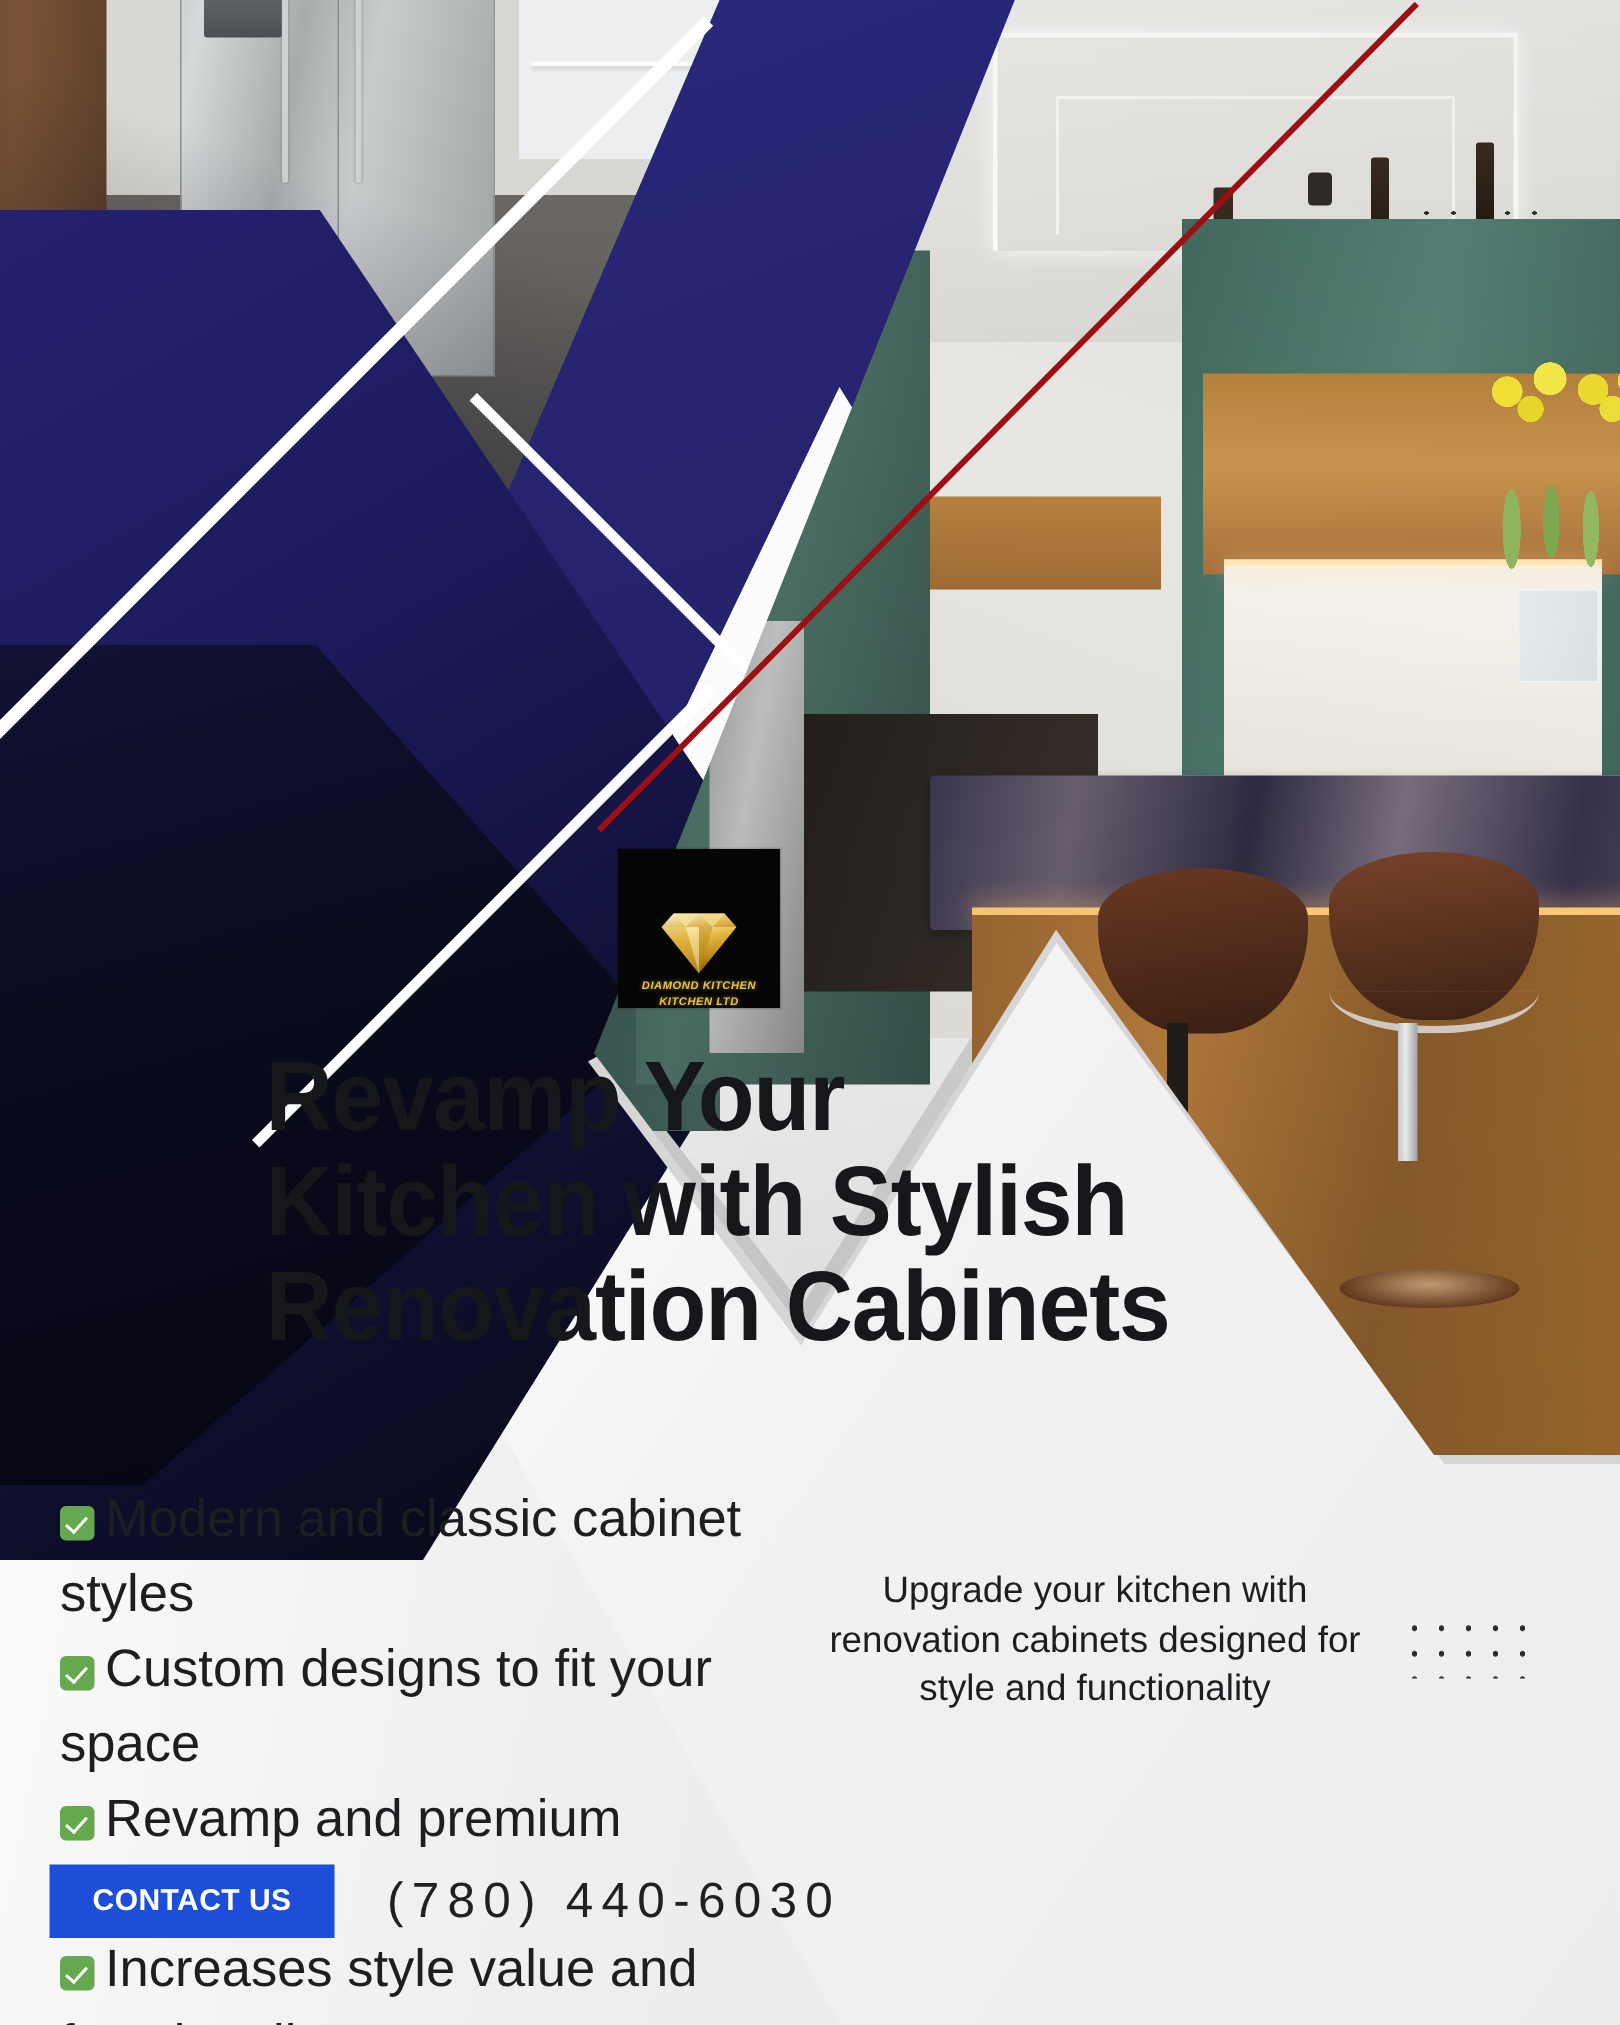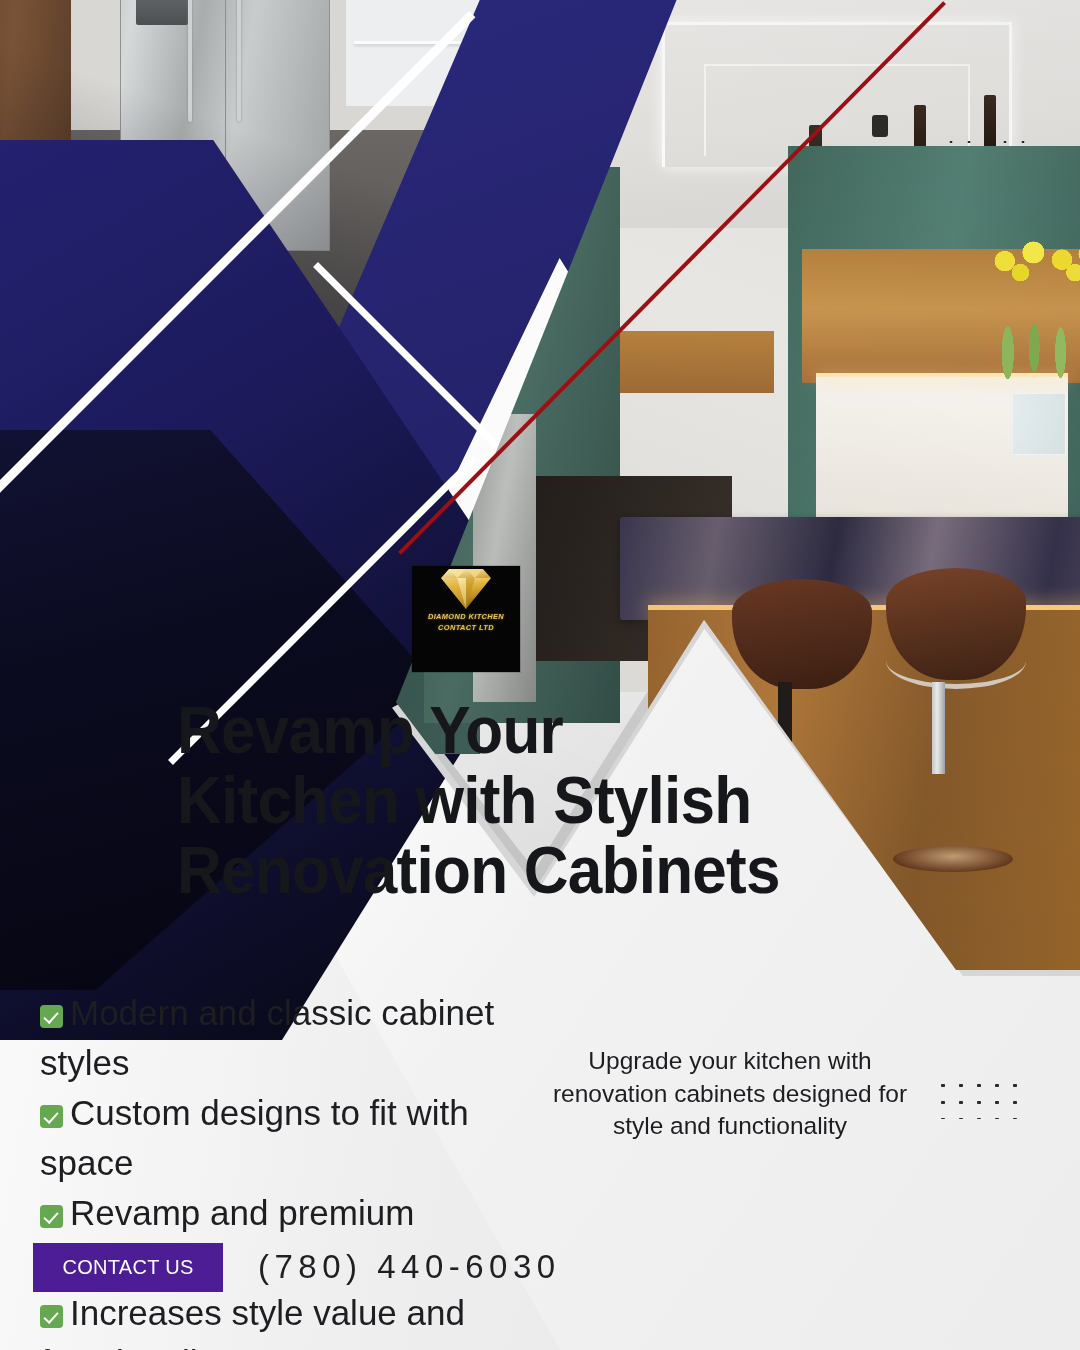--- a/index.html
+++ b/index.html
@@ -188,7 +188,7 @@
   .logo{
     position:absolute; left:412px; top:566px; width:108px; height:106px;
     background:#050505; display:flex; flex-direction:column;
-    align-items:center; justify-content:flex-start; gap:2px;
+    align-items:center; justify-content:flex-end; gap:2px;
     box-shadow:0 0 0 1px rgba(0,0,0,.15);
   }
   .logo svg{display:block;}

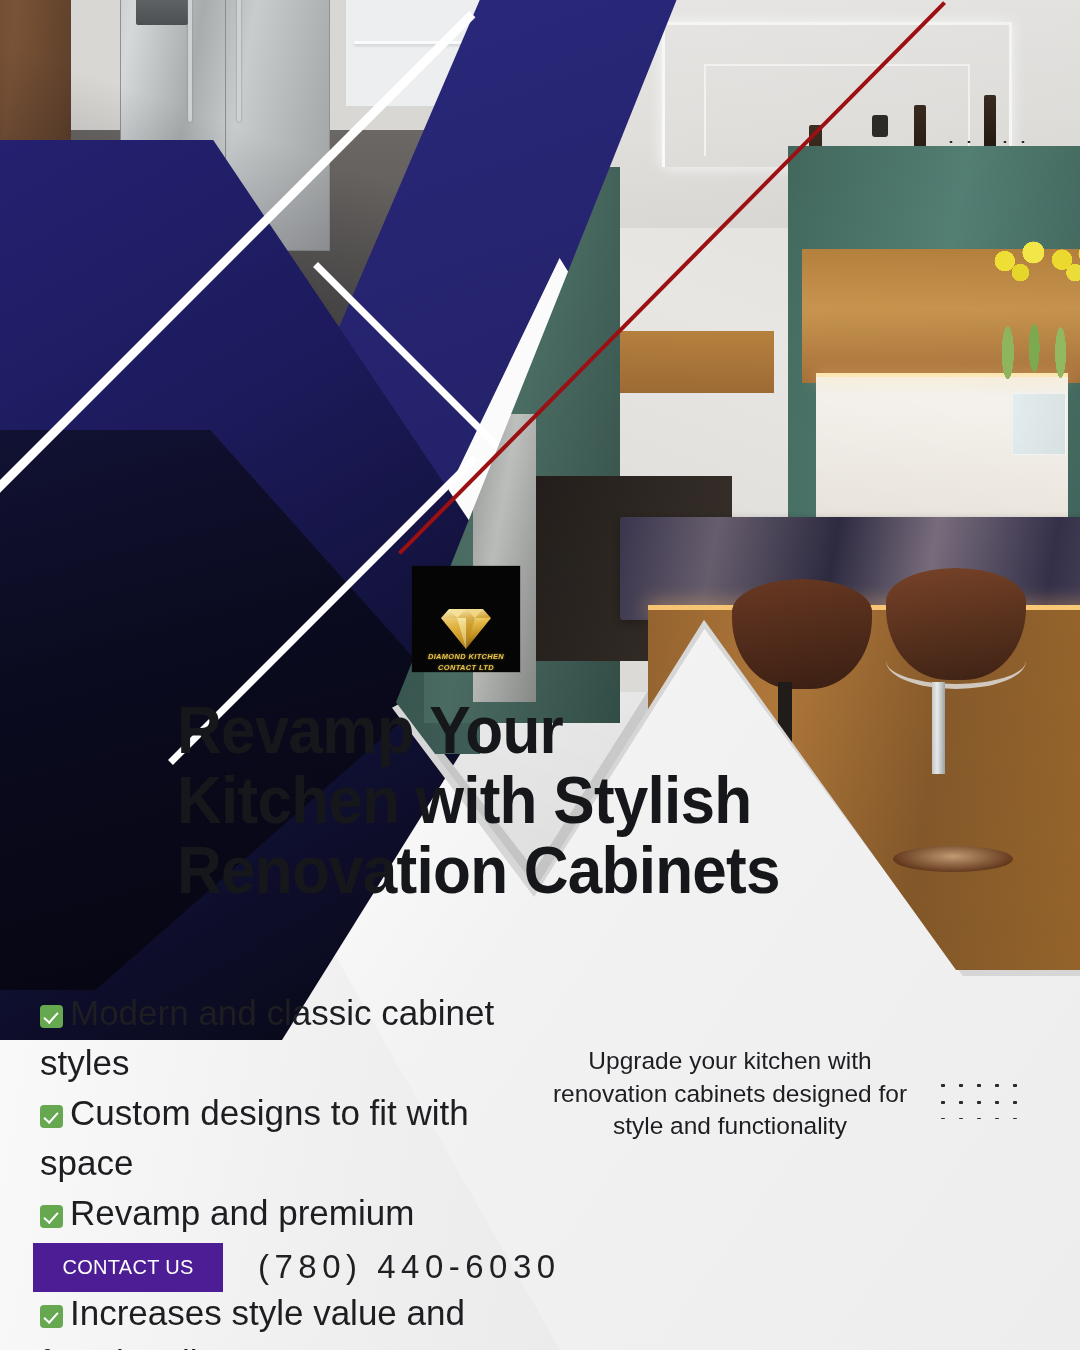--- a/index.html
+++ b/index.html
@@ -353,7 +353,7 @@
       </svg>
     </span>
     <div class="logo-l1">DIAMOND KITCHEN</div>
-    <div class="logo-l2">CONTACT LTD</div>
+    <div class="logo-l2">KITCHEN LTD</div>
   </div>
 
   <div class="headline">

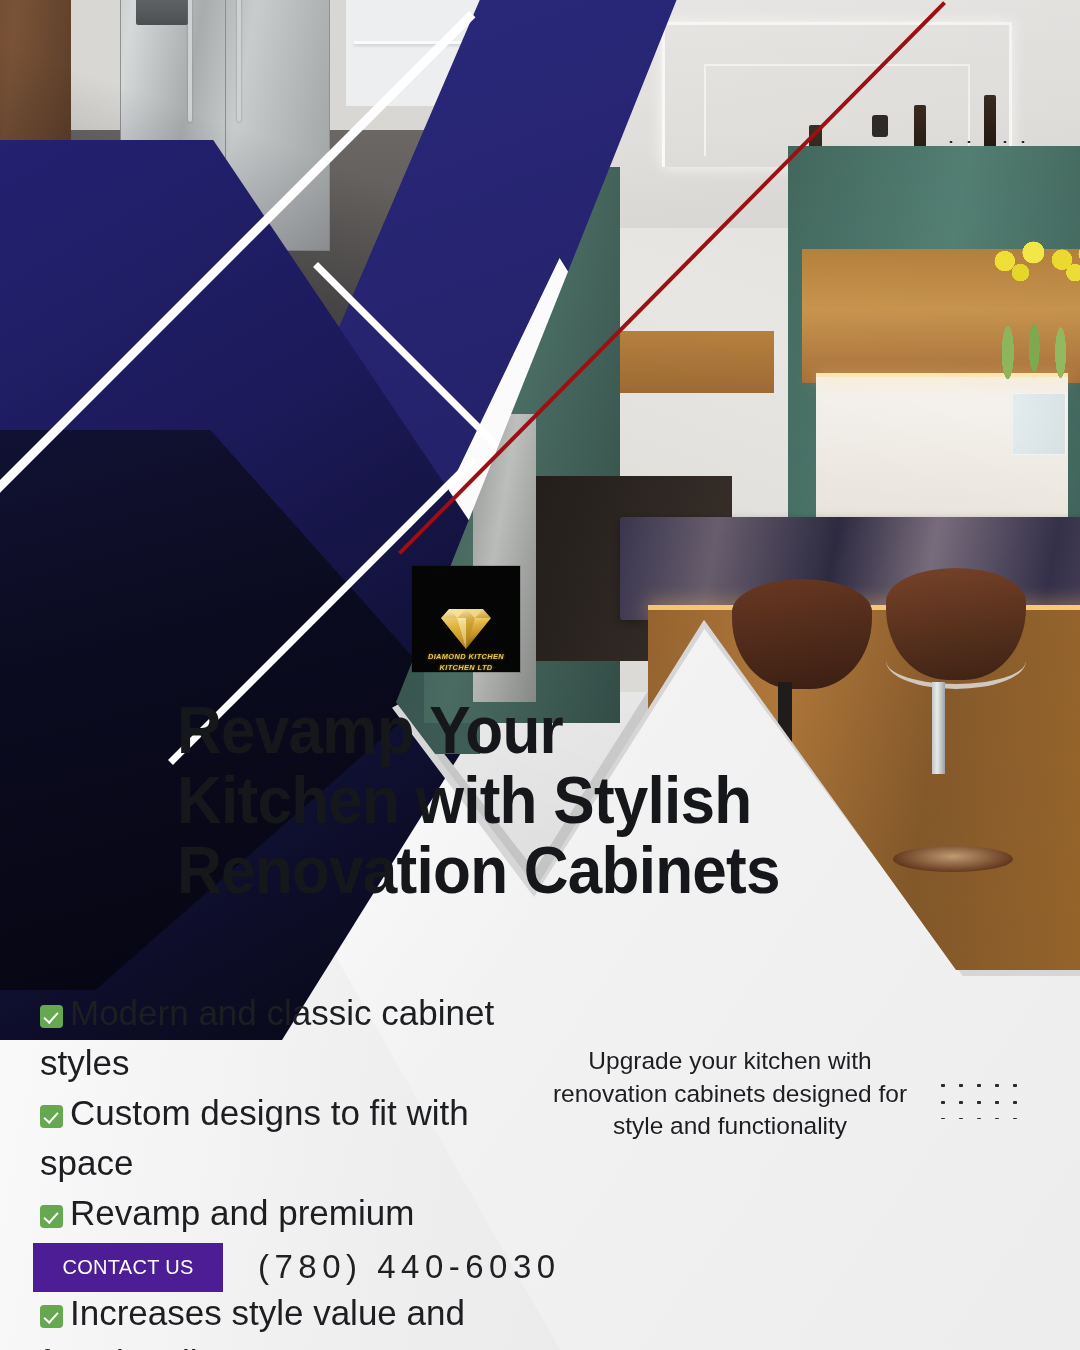--- a/index.html
+++ b/index.html
@@ -364,7 +364,7 @@
 
   <div class="features">
     <span class="feat"><span class="check"></span><span>Modern and classic cabinet styles</span></span>
-    <span class="feat"><span class="check"></span><span>Custom designs to fit with space</span></span>
+    <span class="feat"><span class="check"></span><span>Custom designs to fit your space</span></span>
     <span class="feat"><span class="check"></span><span>Revamp and premium materials</span></span>
     <span class="feat"><span class="check"></span><span>Increases style value and functionality</span></span>
   </div>

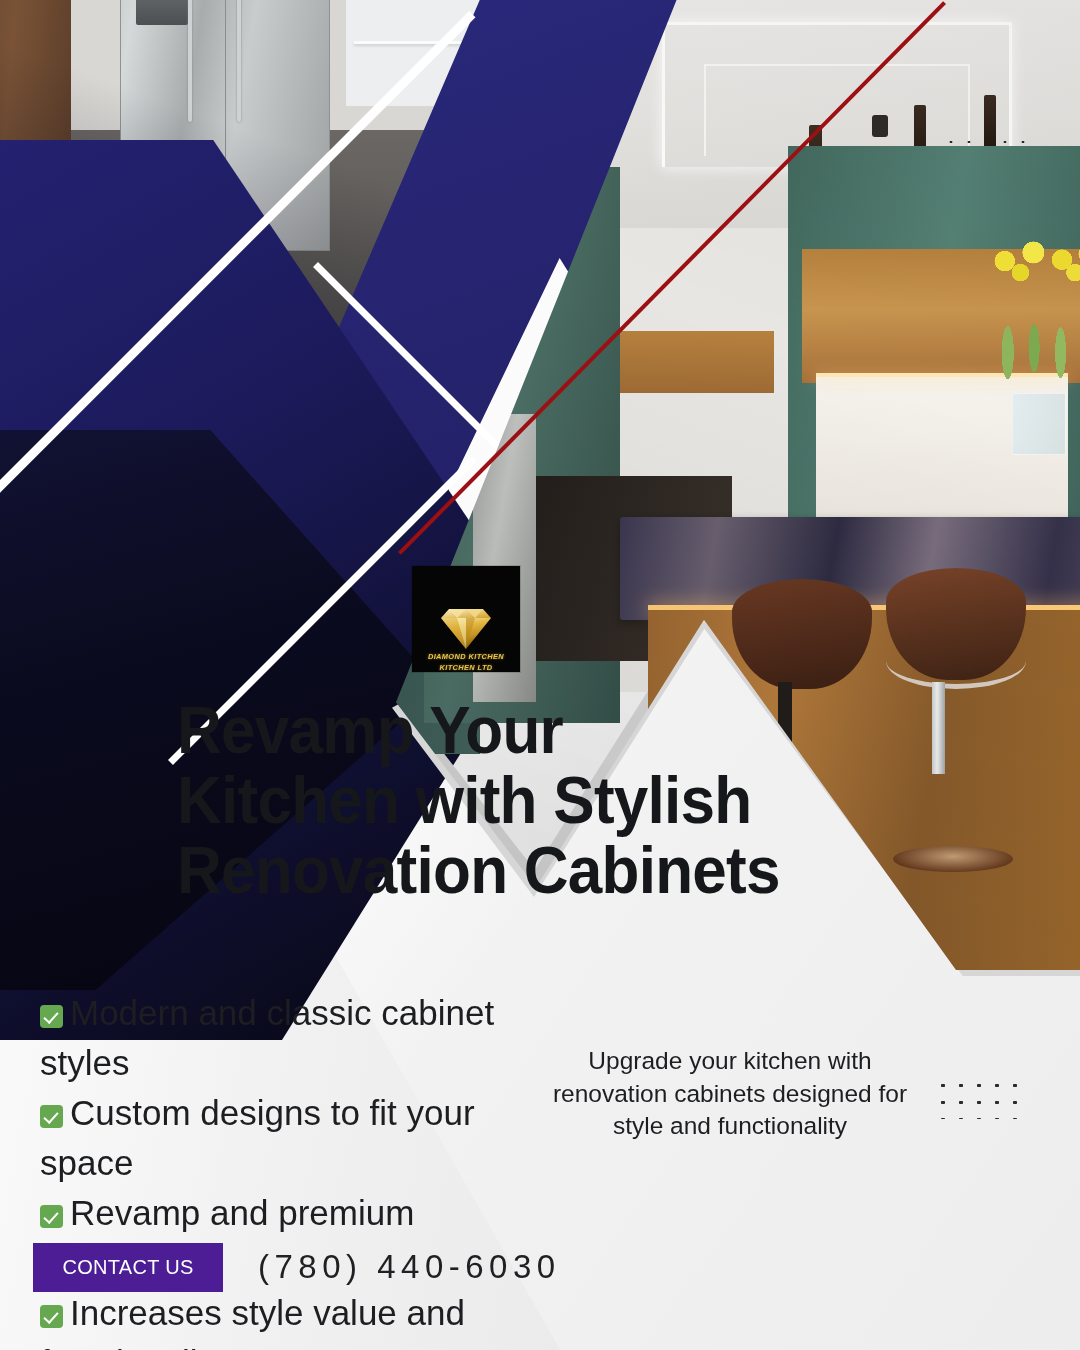--- a/index.html
+++ b/index.html
@@ -240,8 +240,8 @@
   
   .cta{
     position:absolute; left:33px; top:1243px; width:190px; height:49px;
-    background:#4c1d95; color:#fff; display:flex; align-items:center;
-    justify-content:center; font-size:20px; font-weight:400; letter-spacing:.3px;
+    background:#1d4ed8; color:#fff; display:flex; align-items:center;
+    justify-content:center; font-size:20px; font-weight:700; letter-spacing:.3px;
   }
   .phone{
     position:absolute; left:258px; top:1248px;

